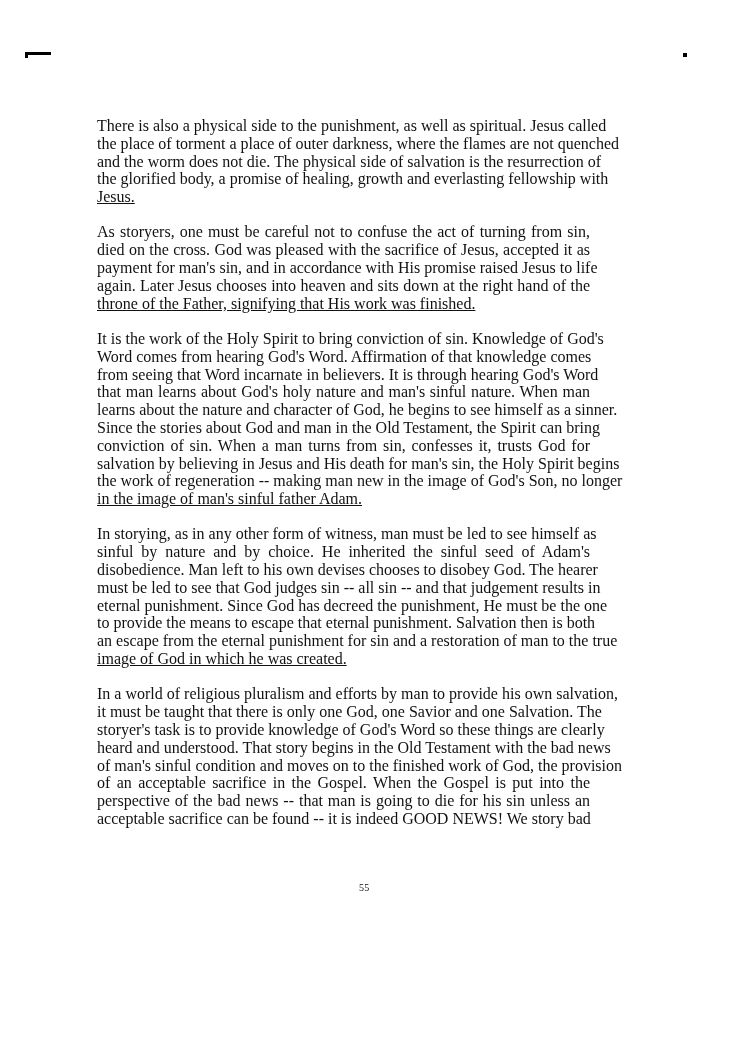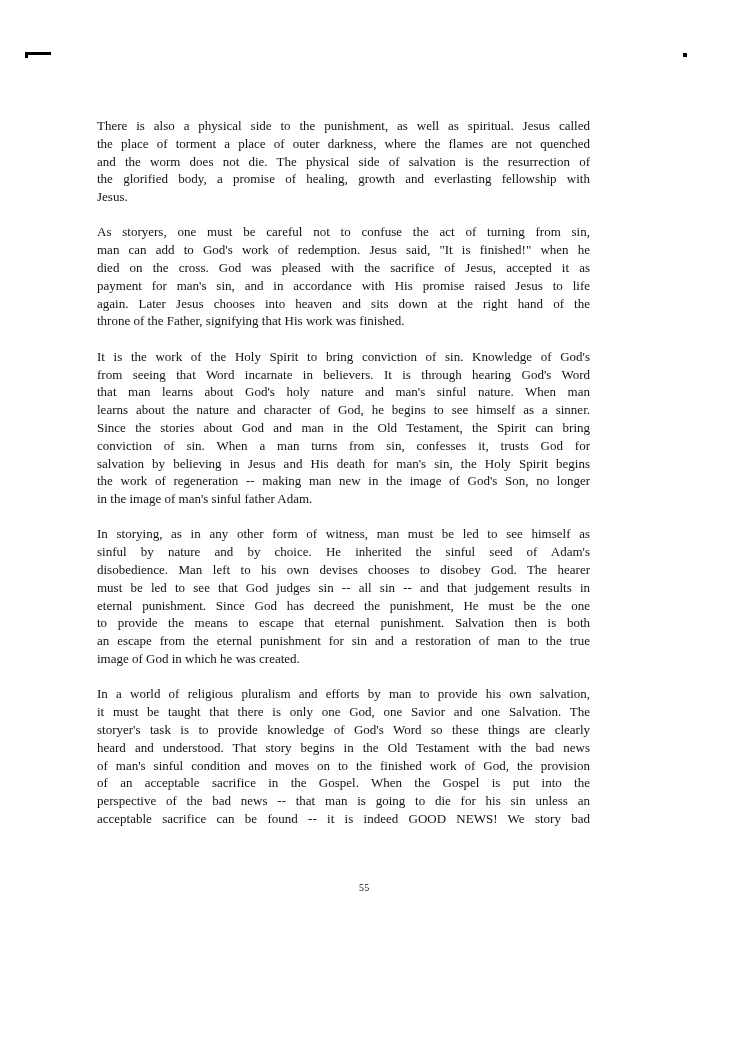--- a/index.html
+++ b/index.html
@@ -48,7 +48,7 @@
     }
     .para {
       margin: 0 0 17.5px 0;
-      font-size: 13px;
+      font-size: 16px;
       line-height: 17.8px;
     }
     .line {

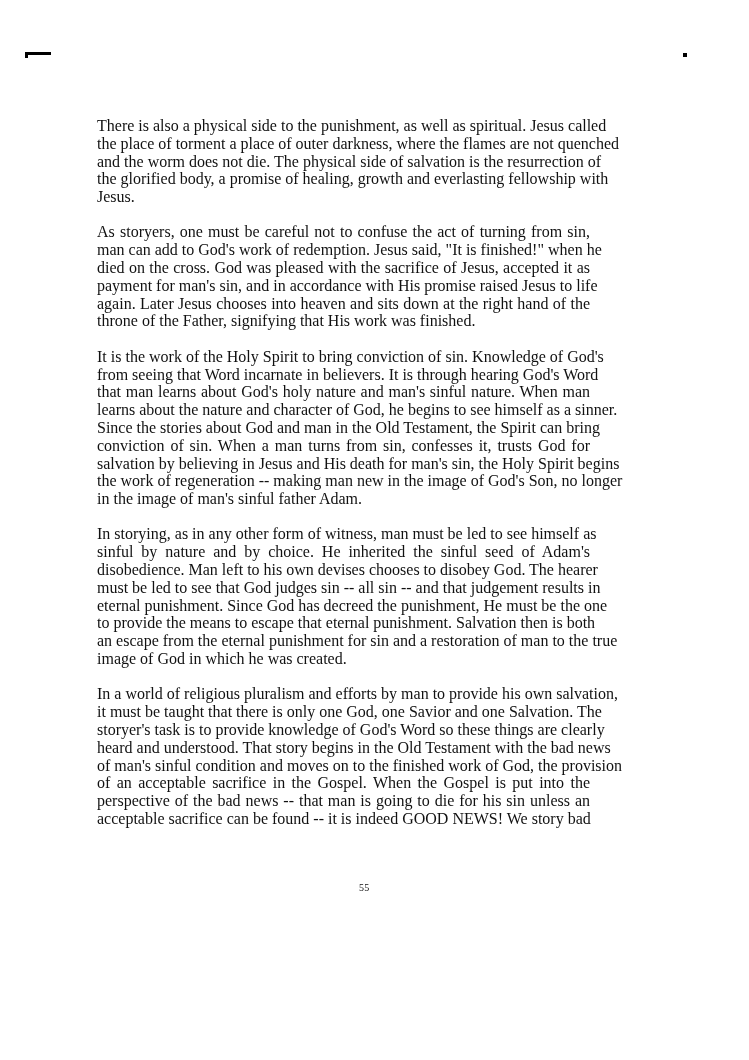--- a/index.html
+++ b/index.html
@@ -59,6 +59,7 @@
     }
     .line.last {
       text-align-last: left;
+      text-decoration: underline;
     }
     .page-number {
       position: absolute;

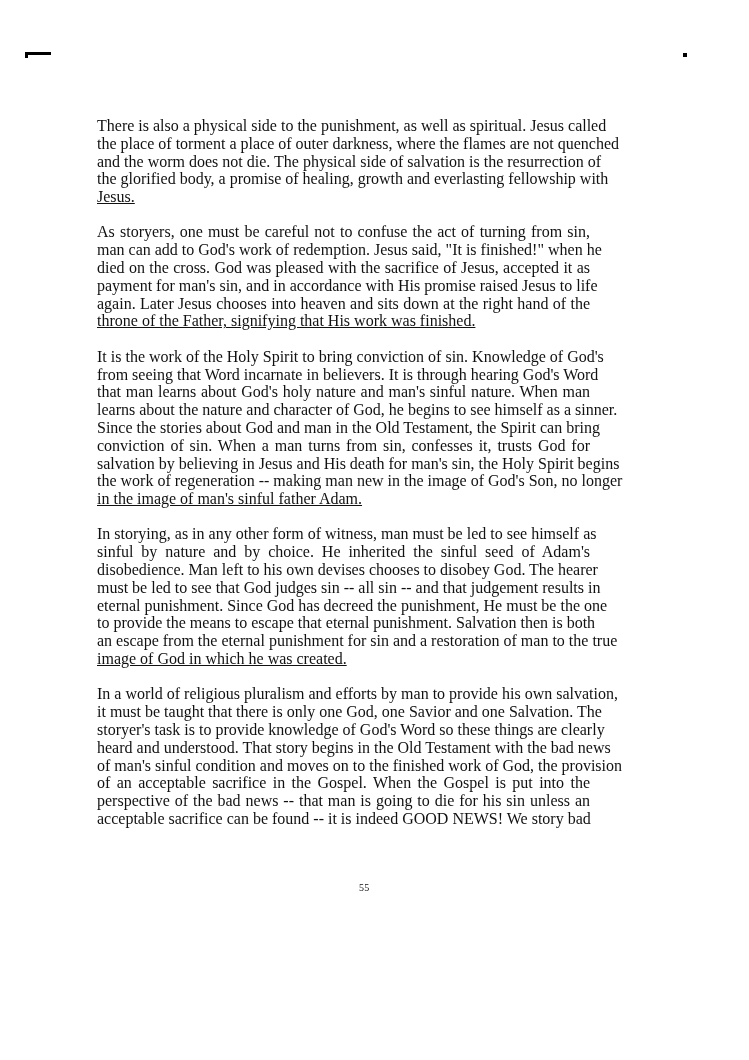--- a/index.html
+++ b/index.html
@@ -88,7 +88,6 @@
 
   <p class="para">
     <span class="line">As storyers, one must be careful not to confuse the act of turning from sin,</span>
-    <span class="line">man can add to God's work of redemption.  Jesus said, "It is finished!" when he</span>
     <span class="line">died on the cross.  God was pleased with the sacrifice of Jesus, accepted it as</span>
     <span class="line">payment for man's sin, and in accordance with His promise raised Jesus to life</span>
     <span class="line">again.  Later Jesus chooses into heaven and sits down at the right hand of the</span>

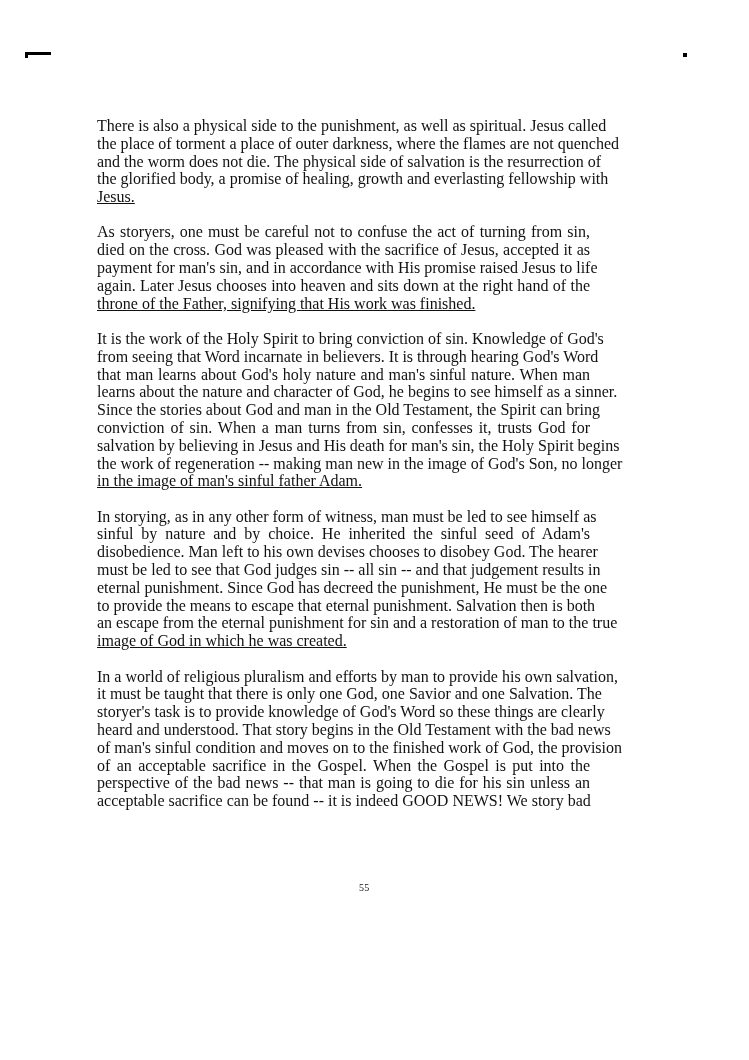--- a/index.html
+++ b/index.html
@@ -96,6 +96,7 @@
 
   <p class="para">
     <span class="line">It is the work of the Holy Spirit to bring conviction of sin.  Knowledge of God's</span>
+    <span class="line">Word comes from hearing God's Word.  Affirmation of that knowledge comes</span>
     <span class="line">from seeing that Word incarnate in believers.  It is through hearing God's Word</span>
     <span class="line">that man learns about God's holy nature and man's sinful nature.  When man</span>
     <span class="line">learns about the nature and character of God, he begins to see himself as a sinner.</span>

